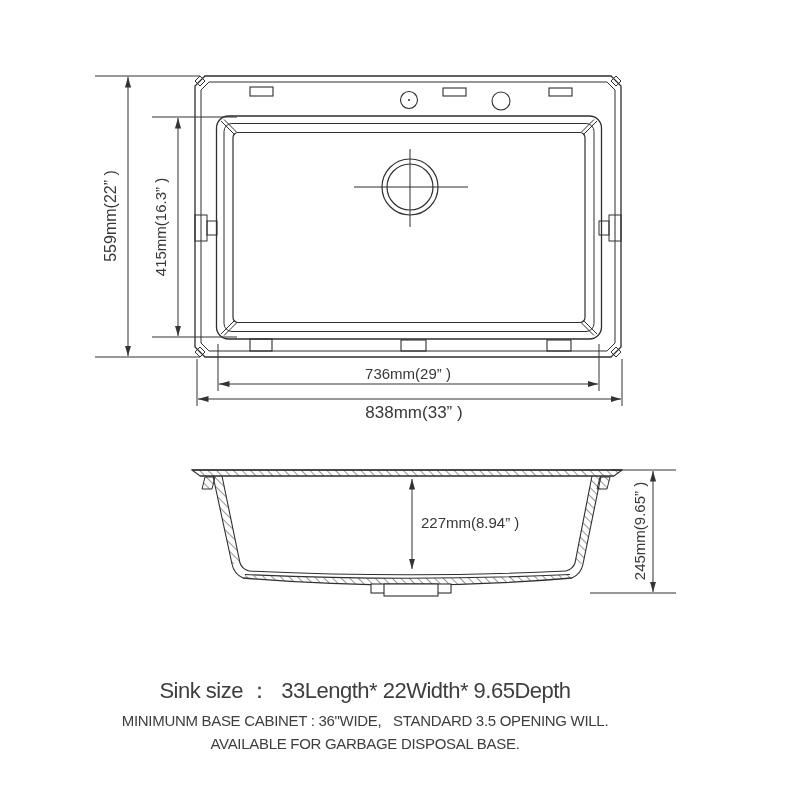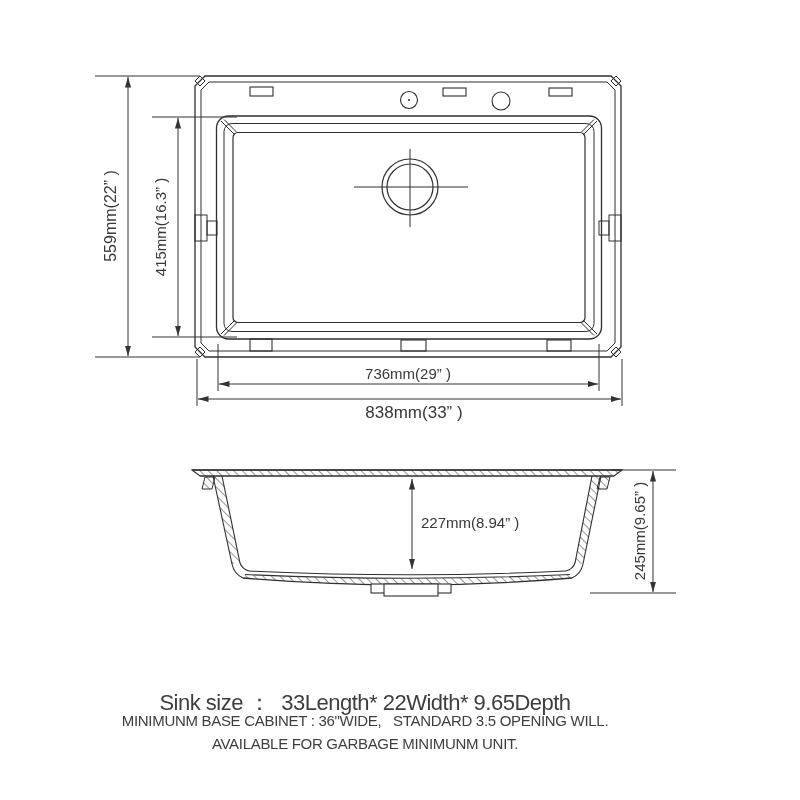--- a/index.html
+++ b/index.html
@@ -11,7 +11,7 @@
   .dim-label-lg{font-size:17px;}
   .dim-label-md{font-size:16px;}
   .footer-line{position:absolute;left:2px;width:726px;text-align:center;color:#3e3e3e;white-space:pre;}
-  .footer-size{top:676px;font-size:22px;letter-spacing:-0.5px;margin-top:12px;}
+  .footer-size{top:676px;font-size:22px;letter-spacing:-0.5px;}
   .footer-note1{top:712px;font-size:15px;letter-spacing:-0.3px;}
   .footer-note2{top:735px;font-size:15px;letter-spacing:-0.3px;}
 </style>

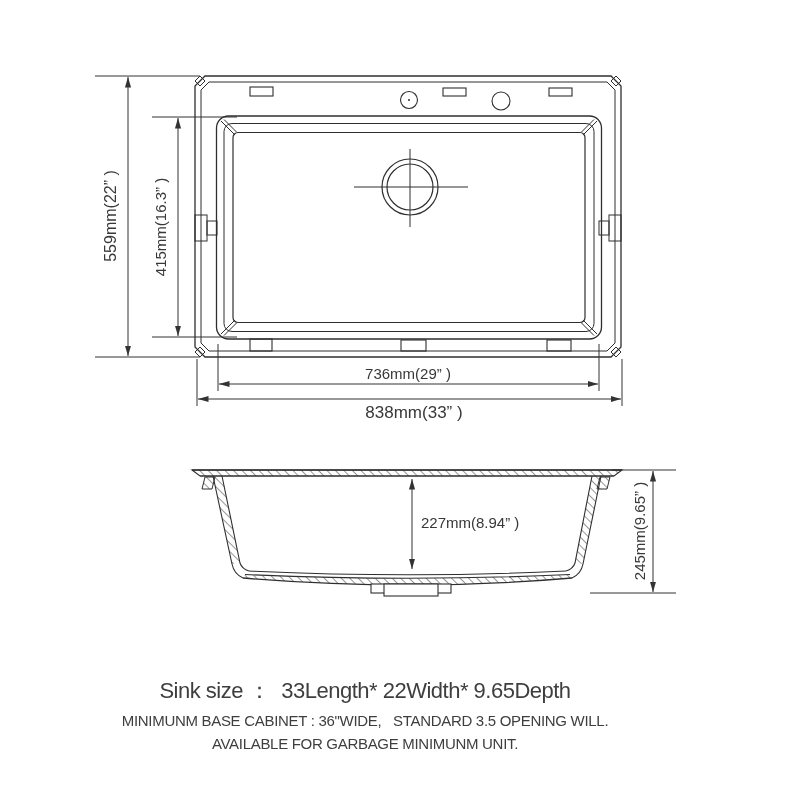--- a/index.html
+++ b/index.html
@@ -178,7 +178,7 @@
 
 <div class="footer-line footer-size">Sink size ：  33Length* 22Width* 9.65Depth</div>
 <div class="footer-line footer-note1">MINIMUNM BASE CABINET : 36"WIDE,   STANDARD 3.5 OPENING WILL.</div>
-<div class="footer-line footer-note2">AVAILABLE FOR GARBAGE MINIMUNM UNIT.</div>
+<div class="footer-line footer-note2">AVAILABLE FOR GARBAGE DISPOSAL BASE.</div>
 </div>
 
 </body></html>

